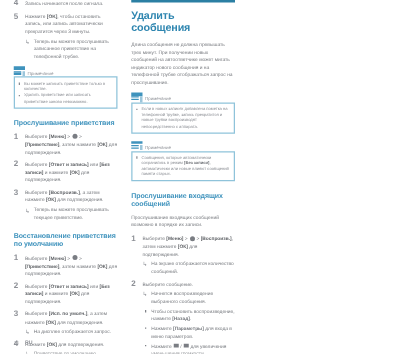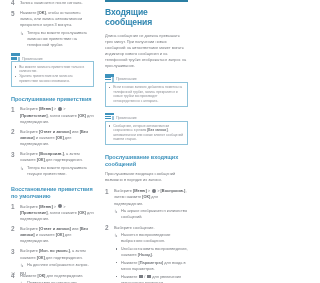--- a/index.html
+++ b/index.html
@@ -187,7 +187,7 @@
   <div class="col col-right">
 
     <div class="chapter-rule"></div>
-    <div class="chapter-title">Входящие сообщения</div>
+    <div class="chapter-title">Удалить сообщения</div>
     <div class="para">Длина сообщения не должна превышать трех минут. При получении новых сообщений на автоответчике может мигать индикатор нового сообщения и на телефонной трубке отображаться запрос на прослушивание.</div>
 
     <div id="right-notes">

